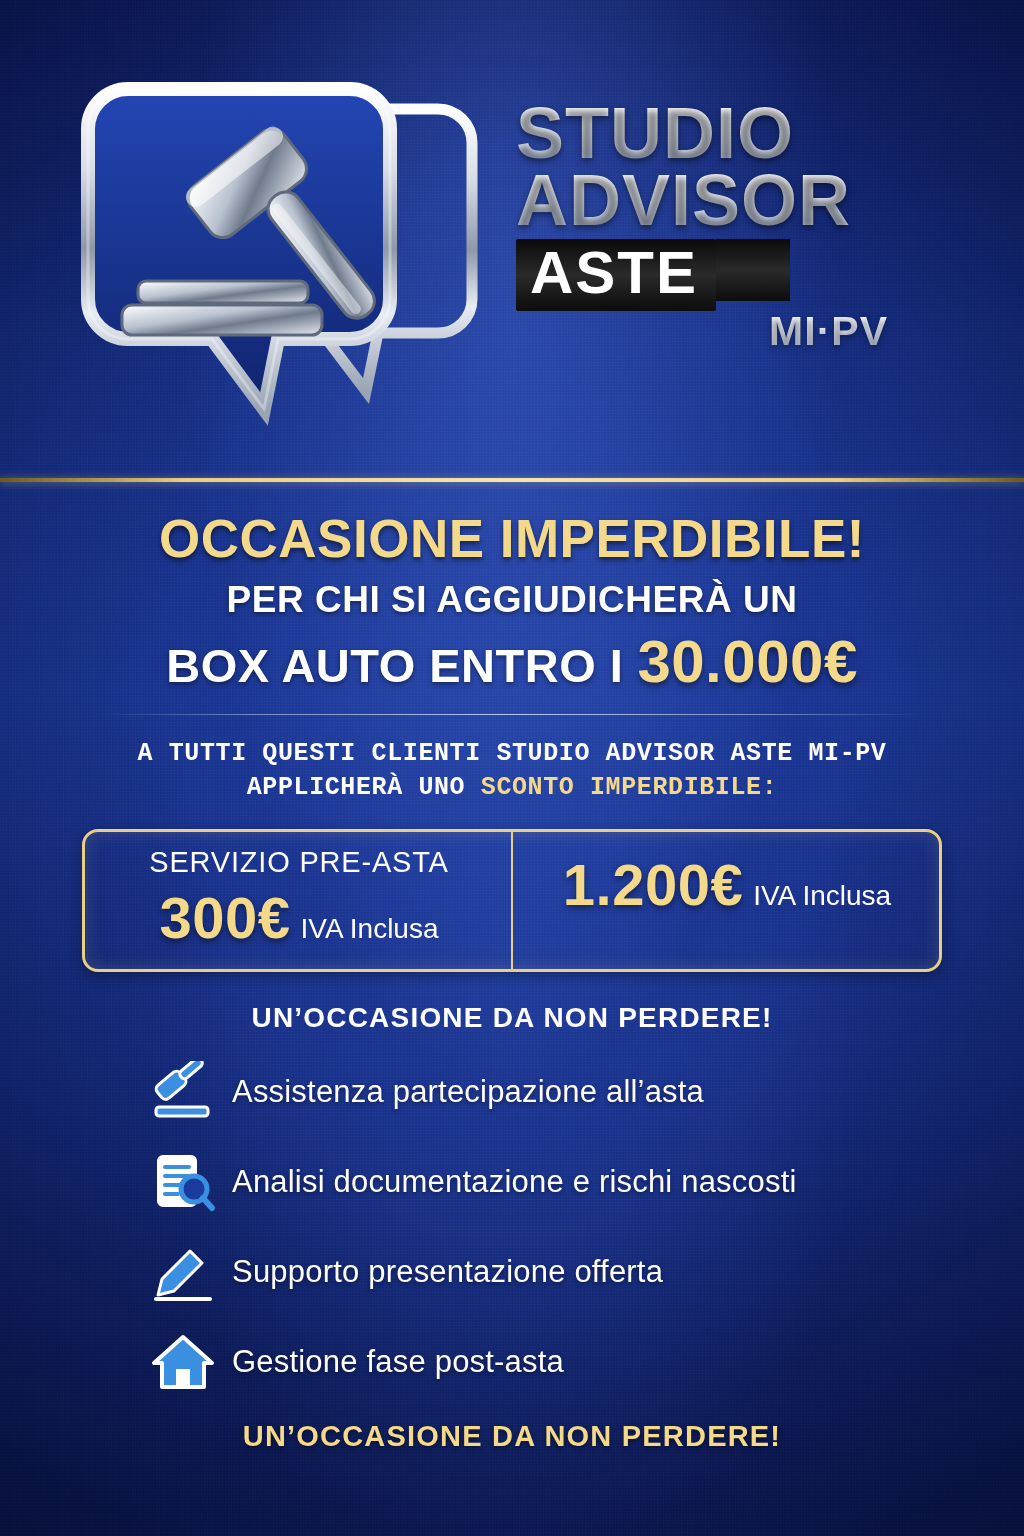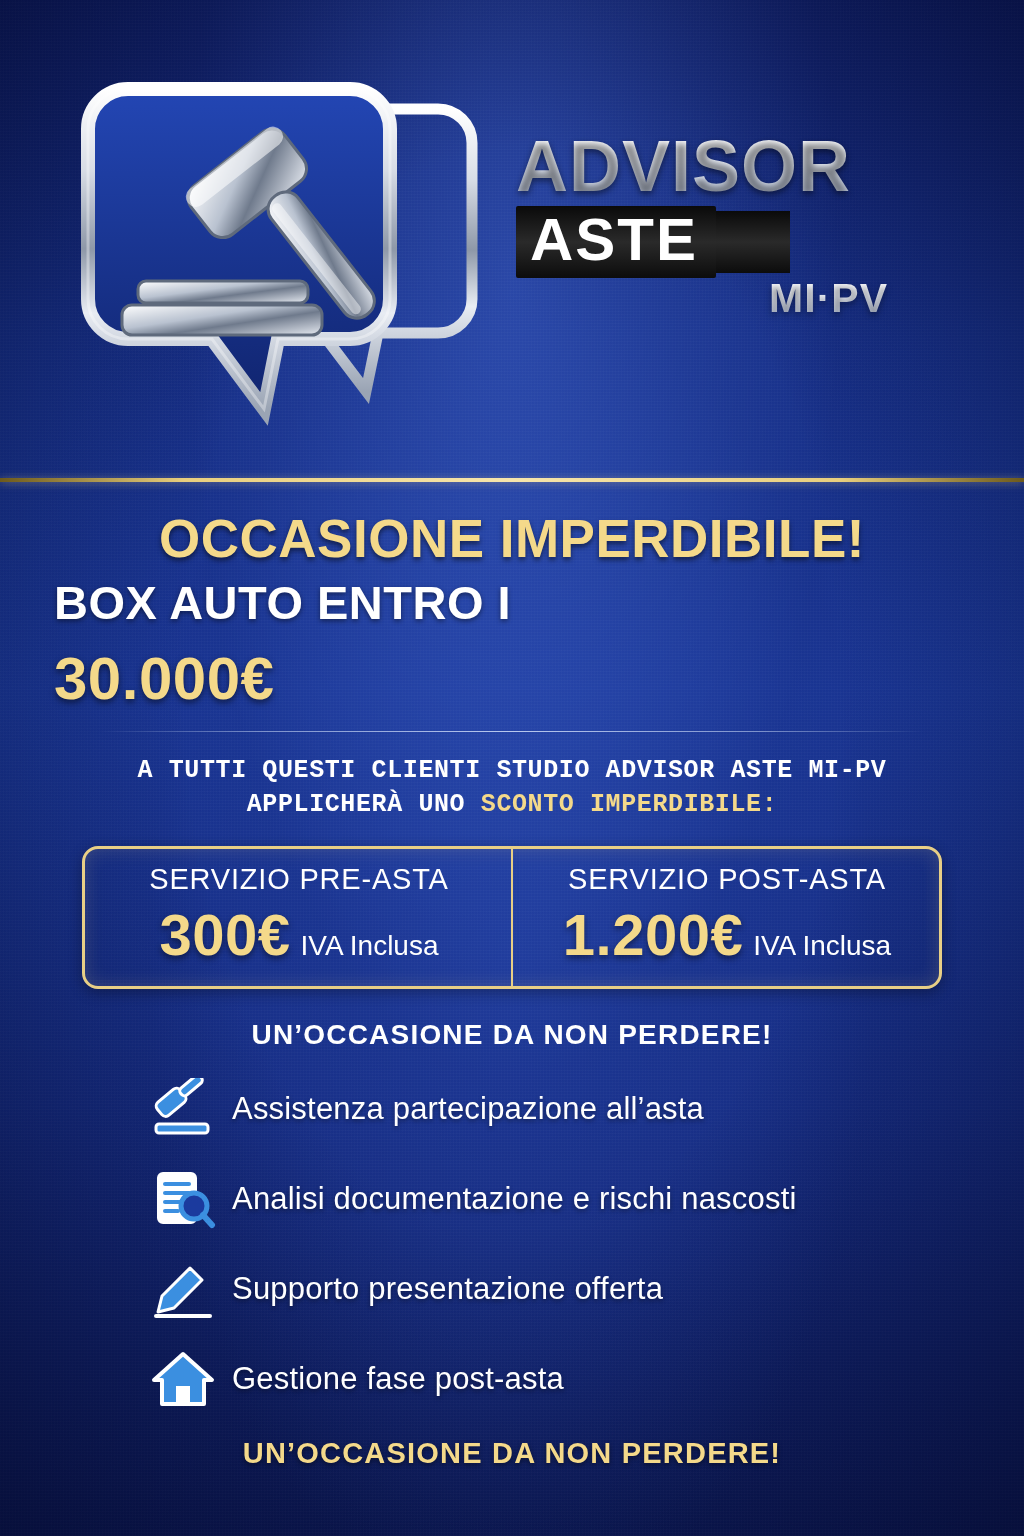--- a/index.html
+++ b/index.html
@@ -318,6 +318,7 @@
       </div>
 
       <div class="brand">
+        <div class="brand-line1">STUDIO</div>
         <div class="brand-line2">ADVISOR</div>
         <div class="brand-aste-wrap">
           <div class="brand-aste">ASTE</div>

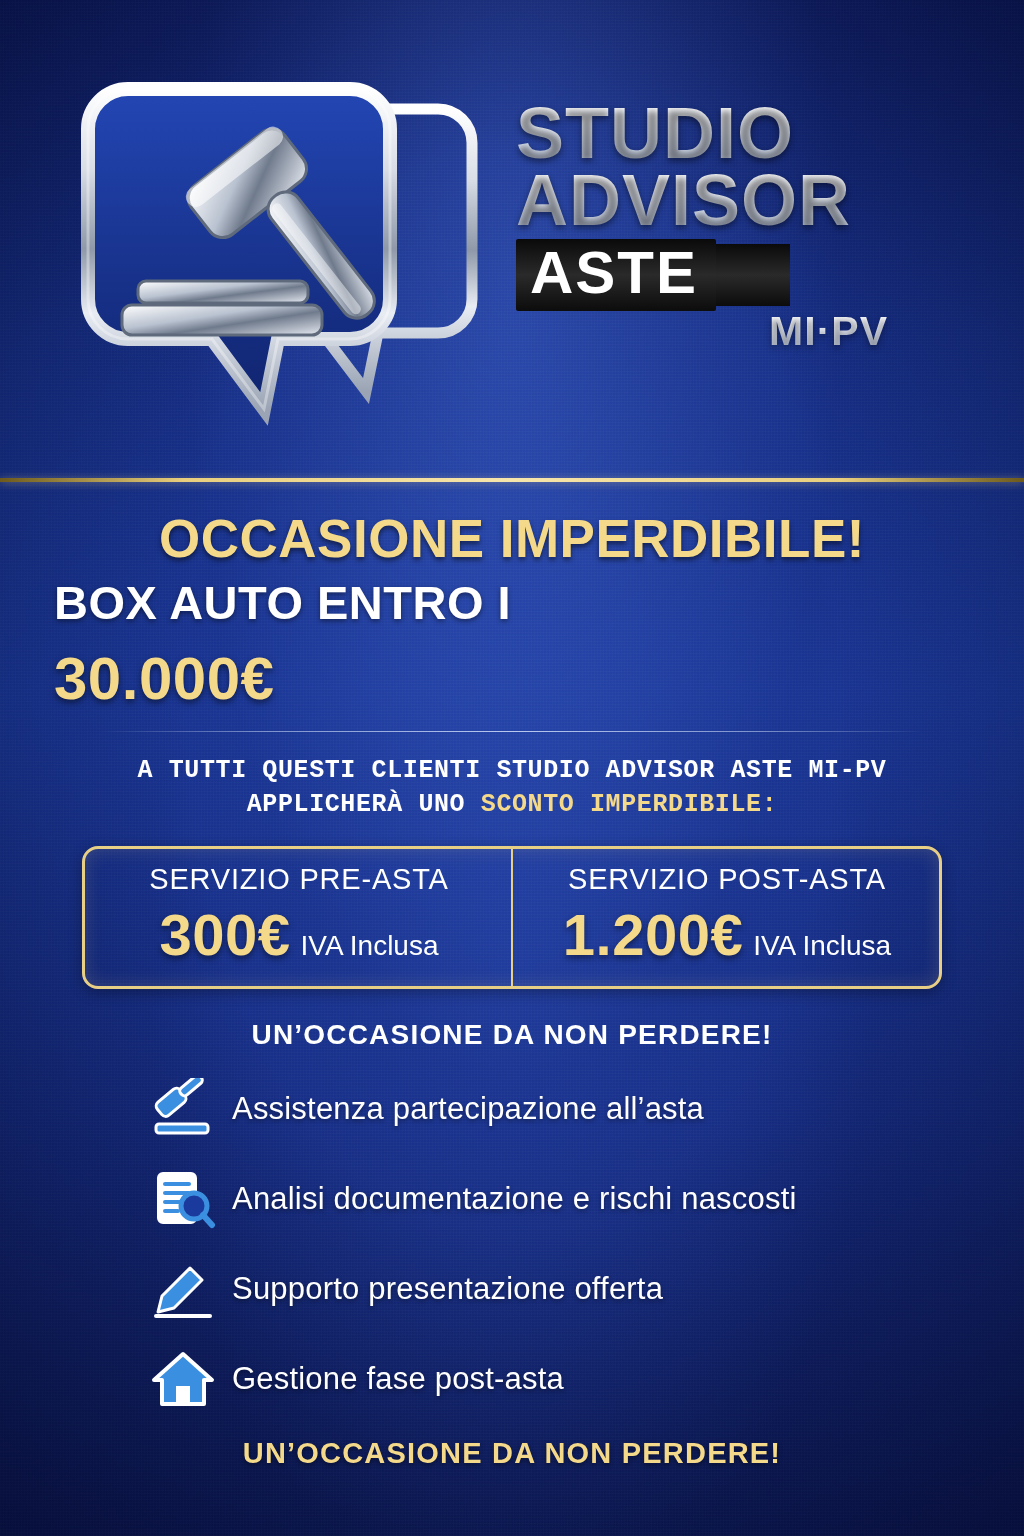--- a/index.html
+++ b/index.html
@@ -77,7 +77,6 @@
   }
   .brand-aste-wrap {
     display: flex;
-    align-items: center;
     margin-top: 6px;
   }
   .brand-aste {

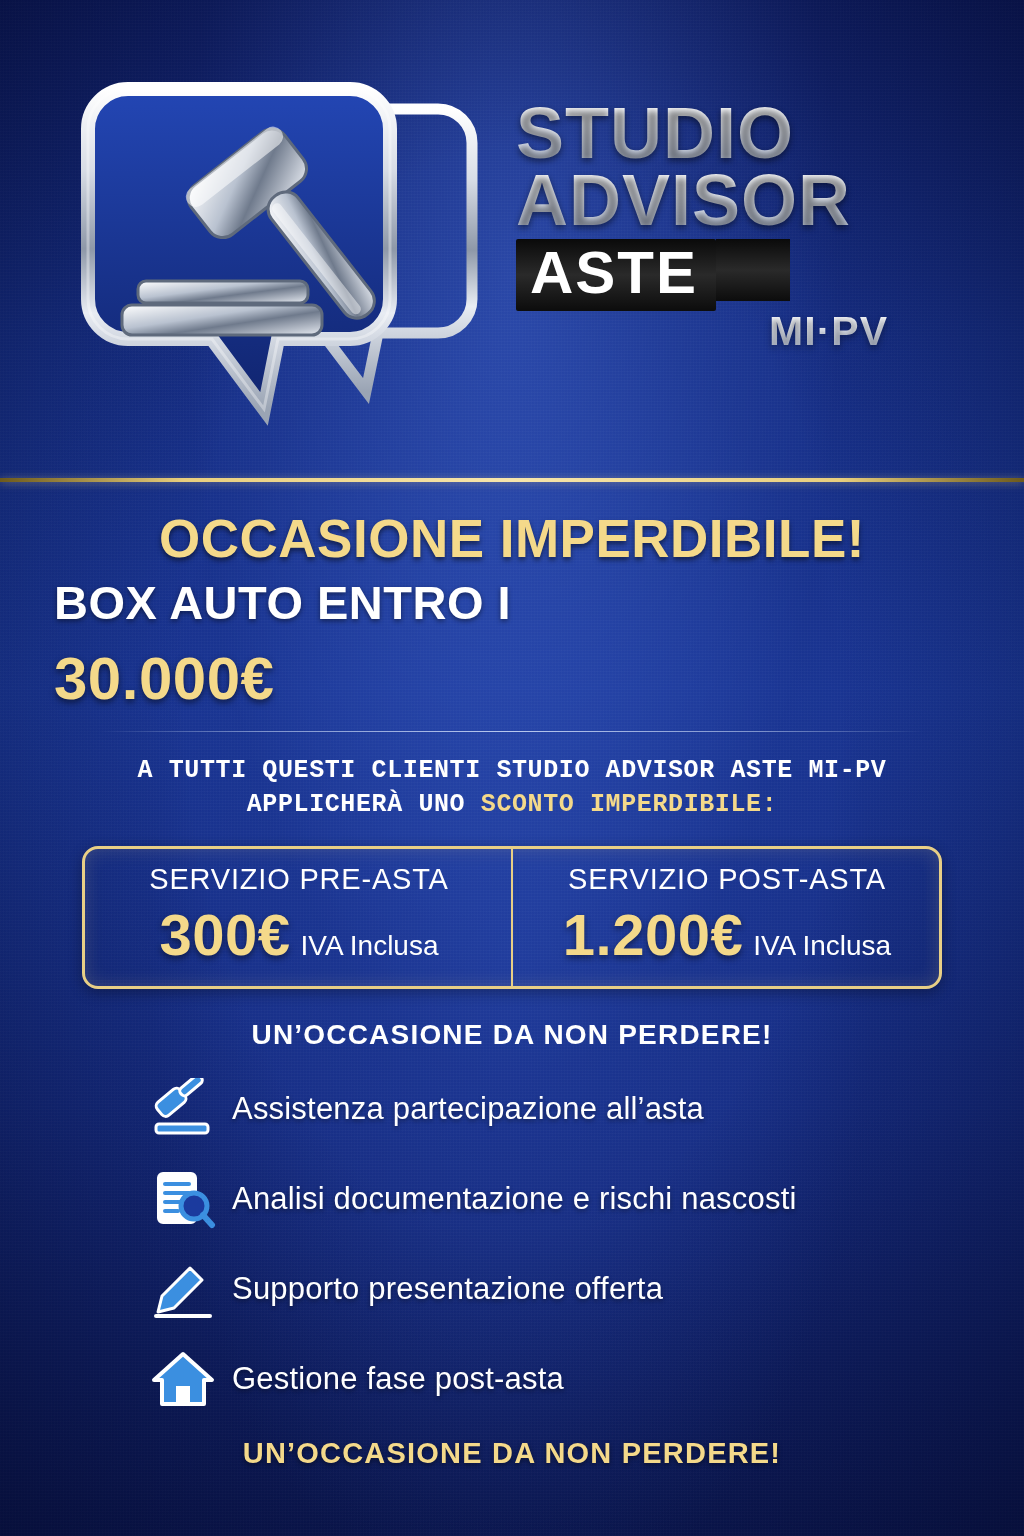--- a/index.html
+++ b/index.html
@@ -332,6 +332,7 @@
     <div class="content">
 
       <div class="headline">OCCASIONE IMPERDIBILE!</div>
+      <div class="sub1">PER CHI SI AGGIUDICHERÀ UN</div>
       <div class="sub2">
         <span class="white">BOX AUTO ENTRO I</span>
         <span class="gold">30.000€</span>

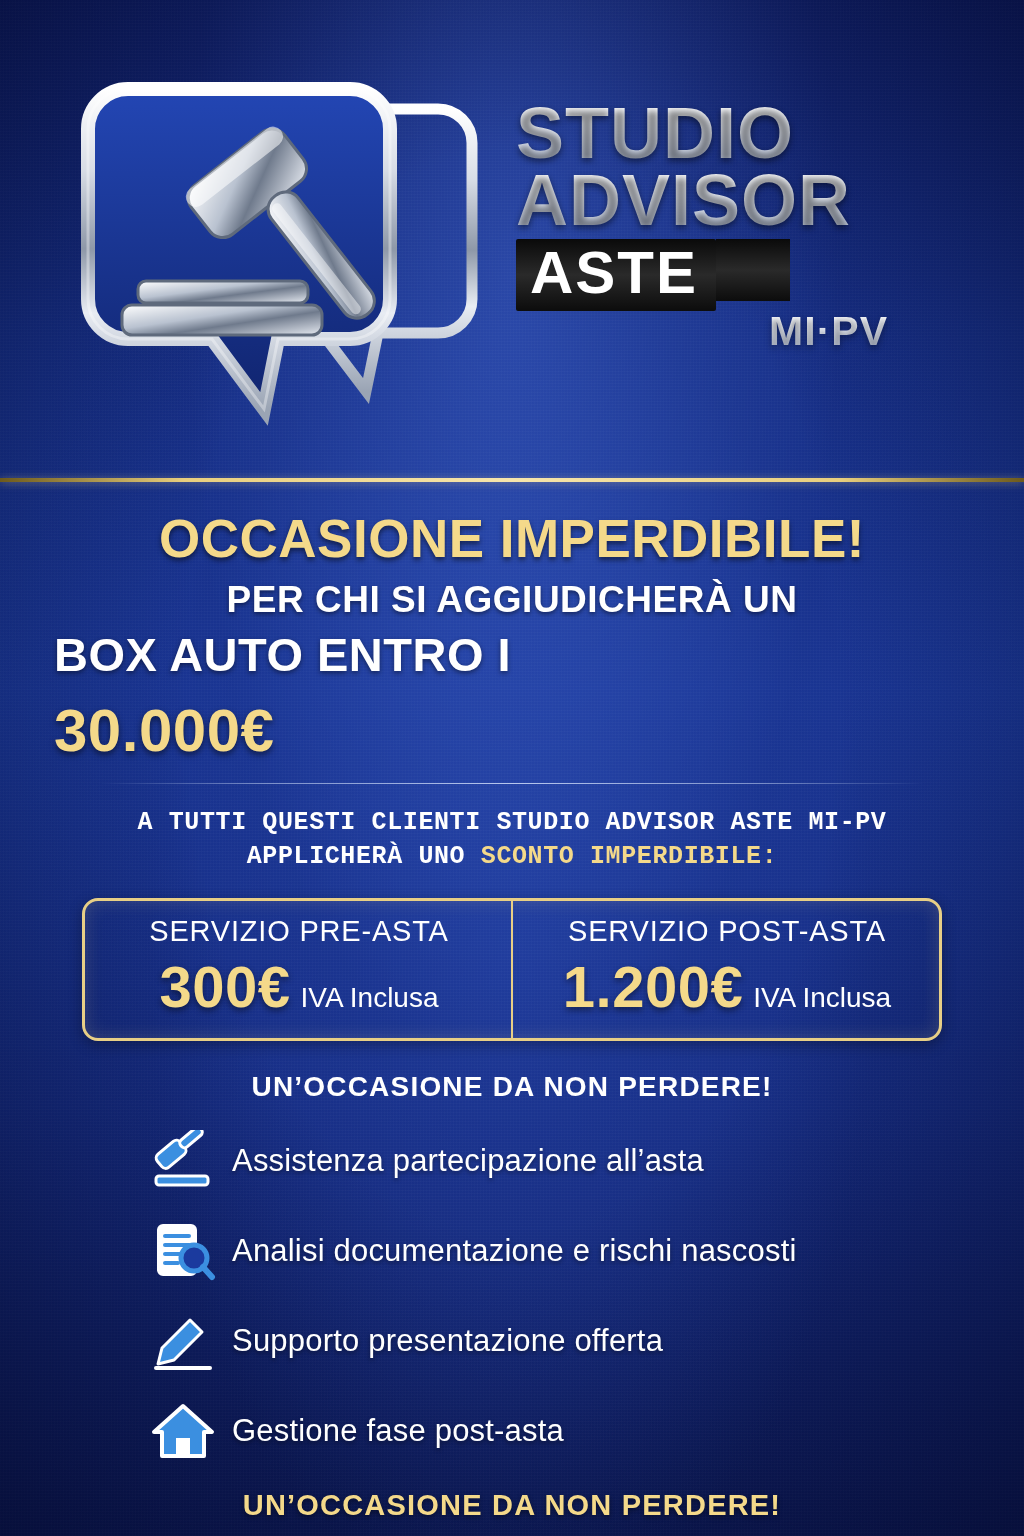--- a/index.html
+++ b/index.html
@@ -144,7 +144,6 @@
     justify-content: center;
     align-items: baseline;
     gap: 14px;
-    flex-direction: column;
   }
   .sub2 .white {
     font-size: 47px;

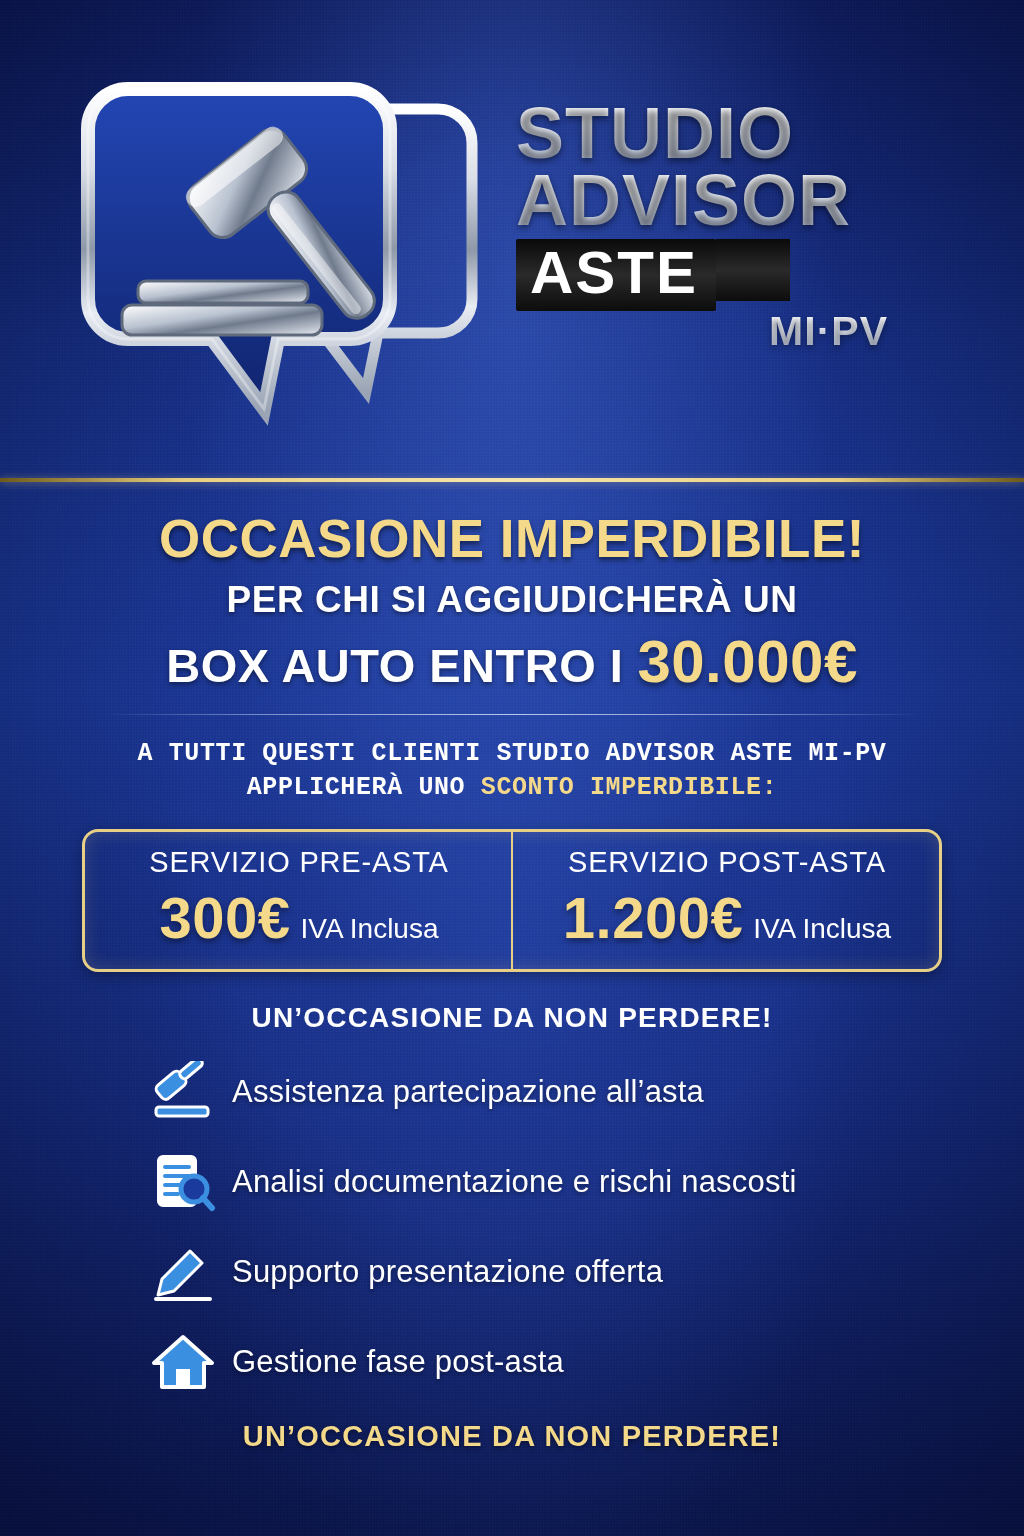--- a/index.html
+++ b/index.html
@@ -355,7 +355,6 @@
           </div>
         </div>
         <div class="price-col">
-          <div class="price-title">SERVIZIO POST-ASTA</div>
           <div class="price-row">
             <span class="price-amount">1.200€</span>
             <span class="price-vat">IVA Inclusa</span>

